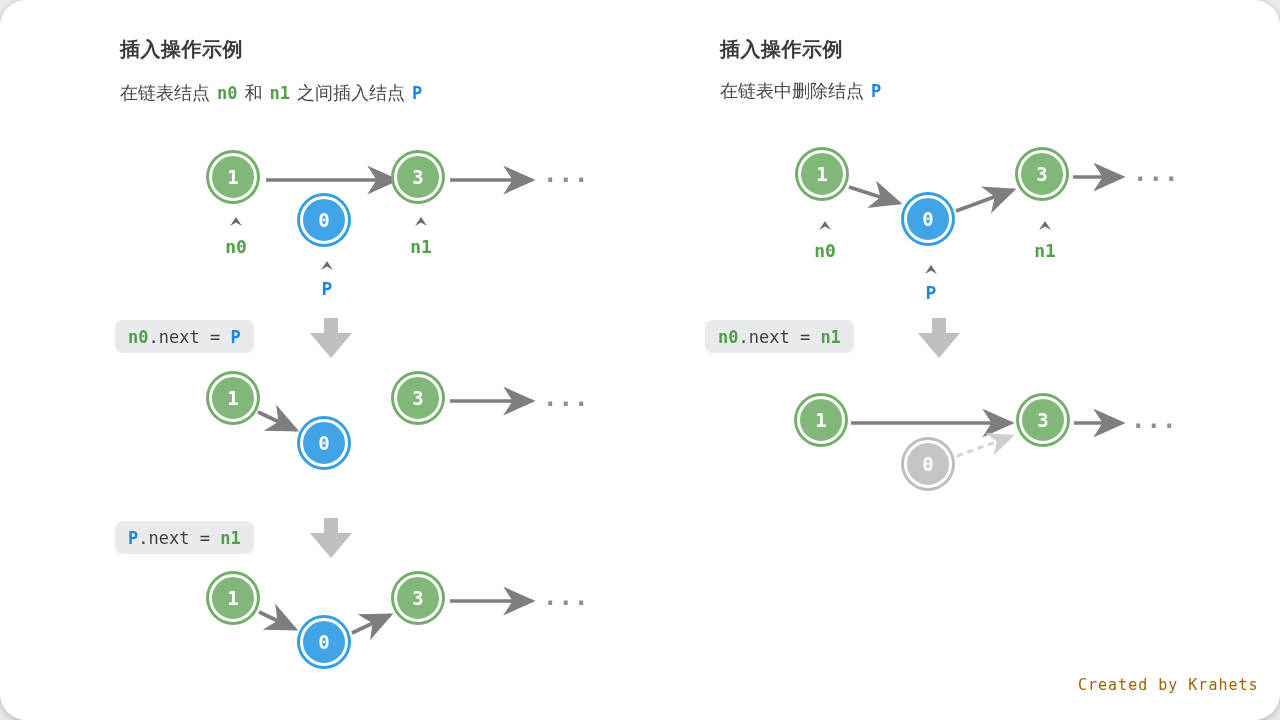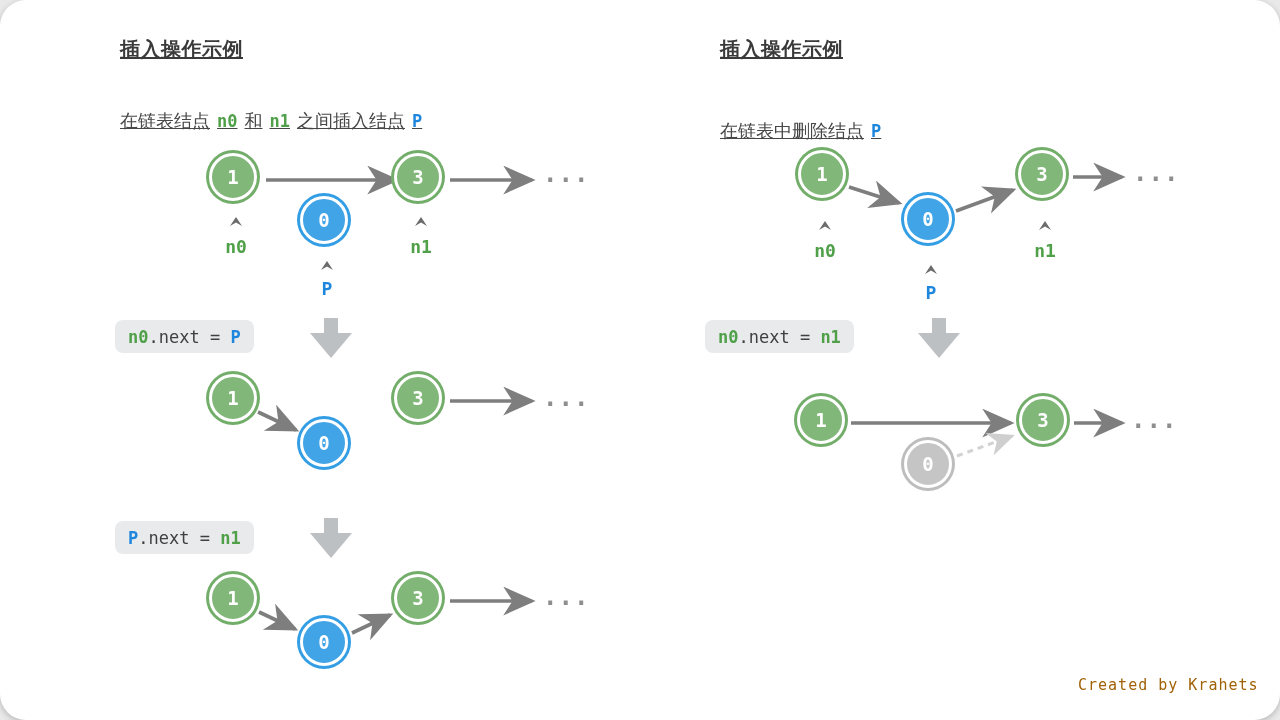--- a/index.html
+++ b/index.html
@@ -8,7 +8,7 @@
     border-radius:26px;box-shadow:0 2px 6px rgba(0,0,0,.22);
     overflow:hidden;font-family:"Liberation Sans",sans-serif;
   }
-  .abs{position:absolute;text-decoration:underline;}
+  .abs{position:absolute;}
   .panel-title{
     font-size:20px;font-weight:700;color:#3a3a3a;letter-spacing:.5px;
   }

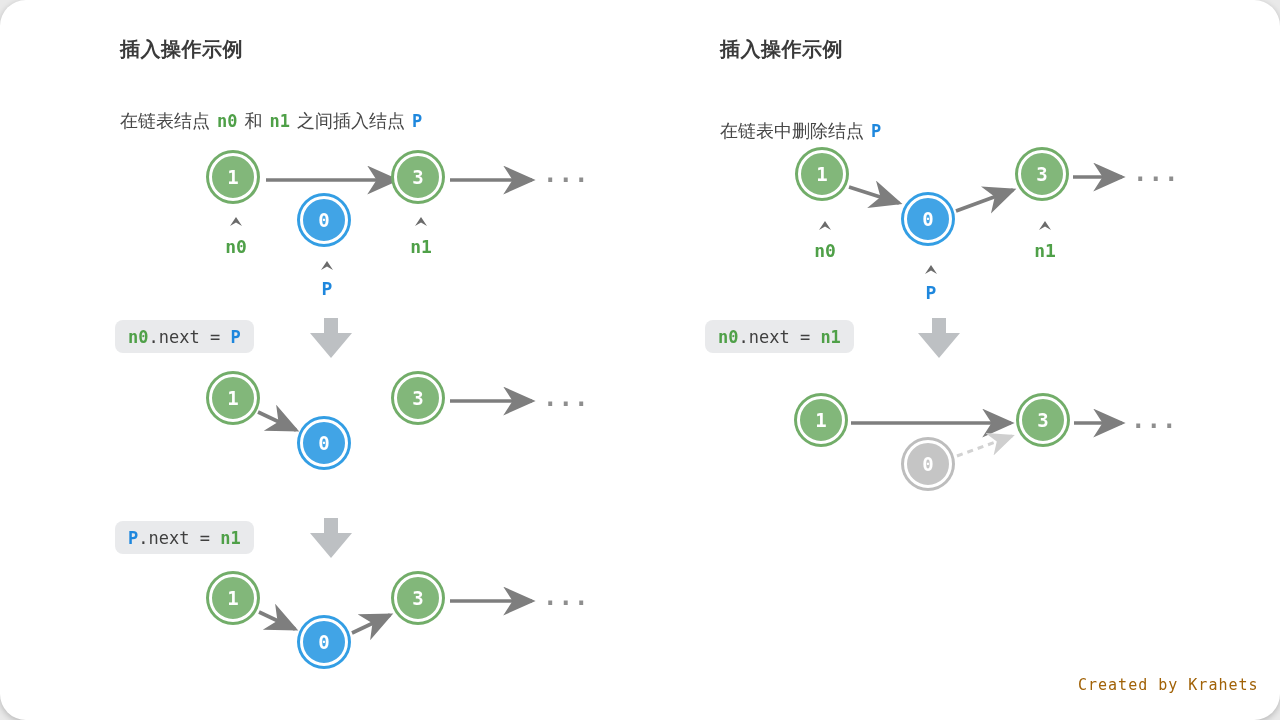--- a/index.html
+++ b/index.html
@@ -13,7 +13,7 @@
     font-size:20px;font-weight:700;color:#3a3a3a;letter-spacing:.5px;
   }
   .panel-subtitle{
-    font-size:18px;color:#474747;white-space:nowrap;margin-top:28px;
+    font-size:18px;color:#474747;white-space:nowrap;
   }
   .tok{
     font-family:"DejaVu Sans Mono","Liberation Mono",monospace;

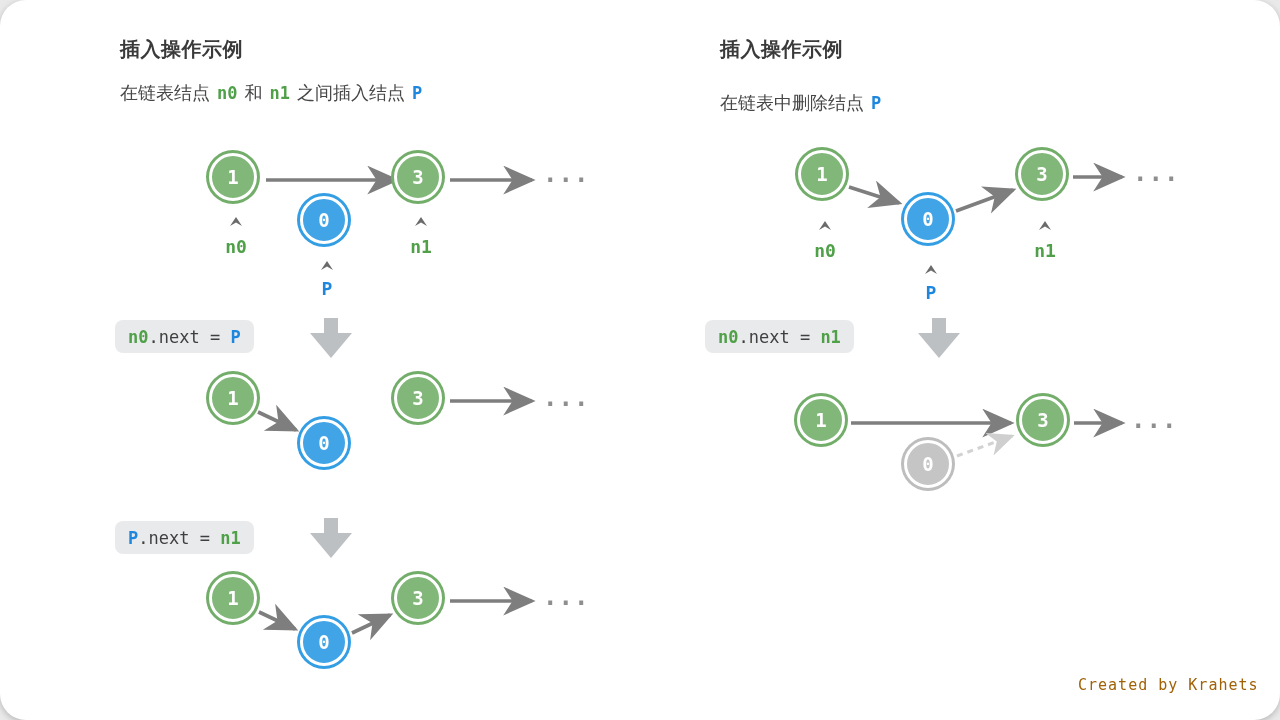--- a/index.html
+++ b/index.html
@@ -163,7 +163,7 @@
   <div class="dots" style="left:543px;top:585px">...</div>
 
   <div class="abs panel-title" style="left:720px;top:36px">插入操作示例</div>
-  <div class="abs panel-subtitle" style="left:720px;top:91px">
+  <div class="abs panel-subtitle" style="left:720px;top:79px">
     <span>在链表中删除结点</span><span class="tok blue-text">P</span>
   </div>
 

